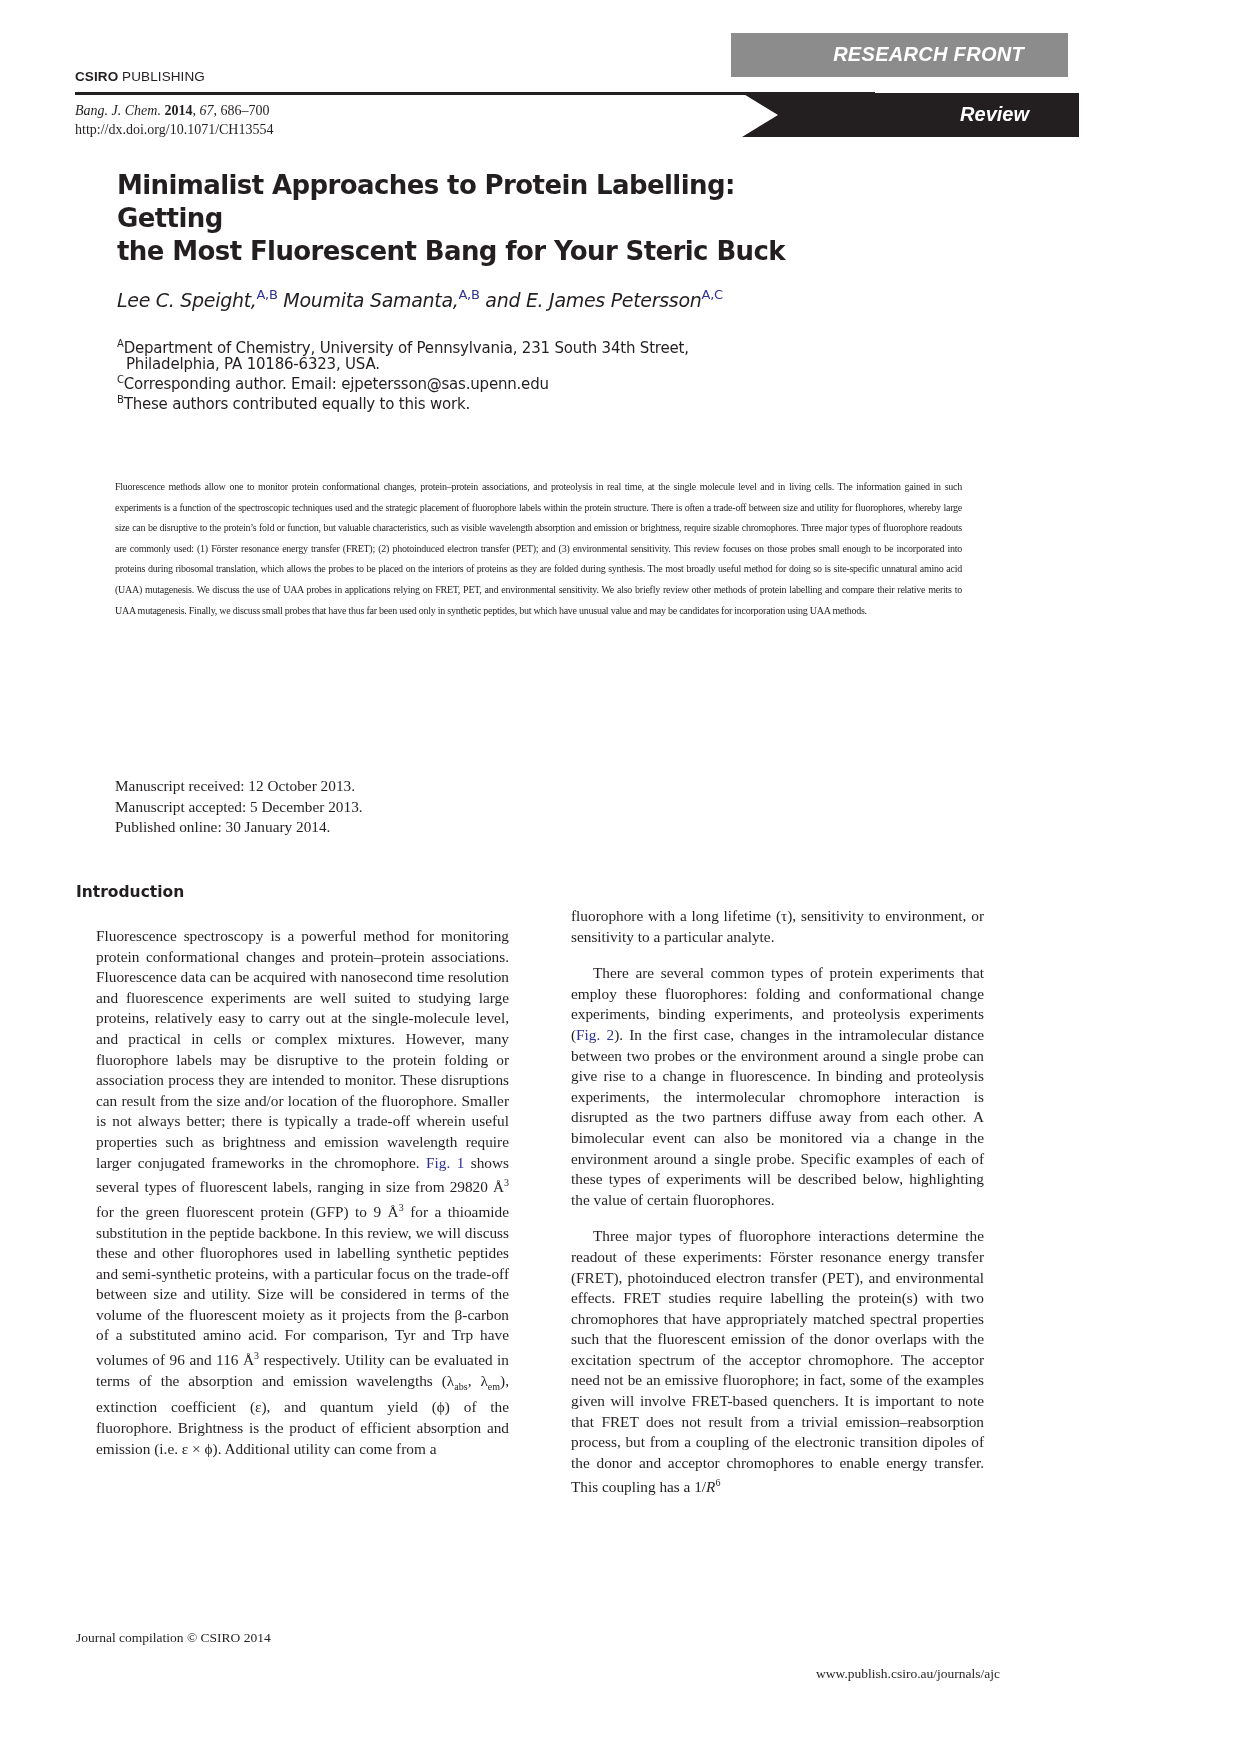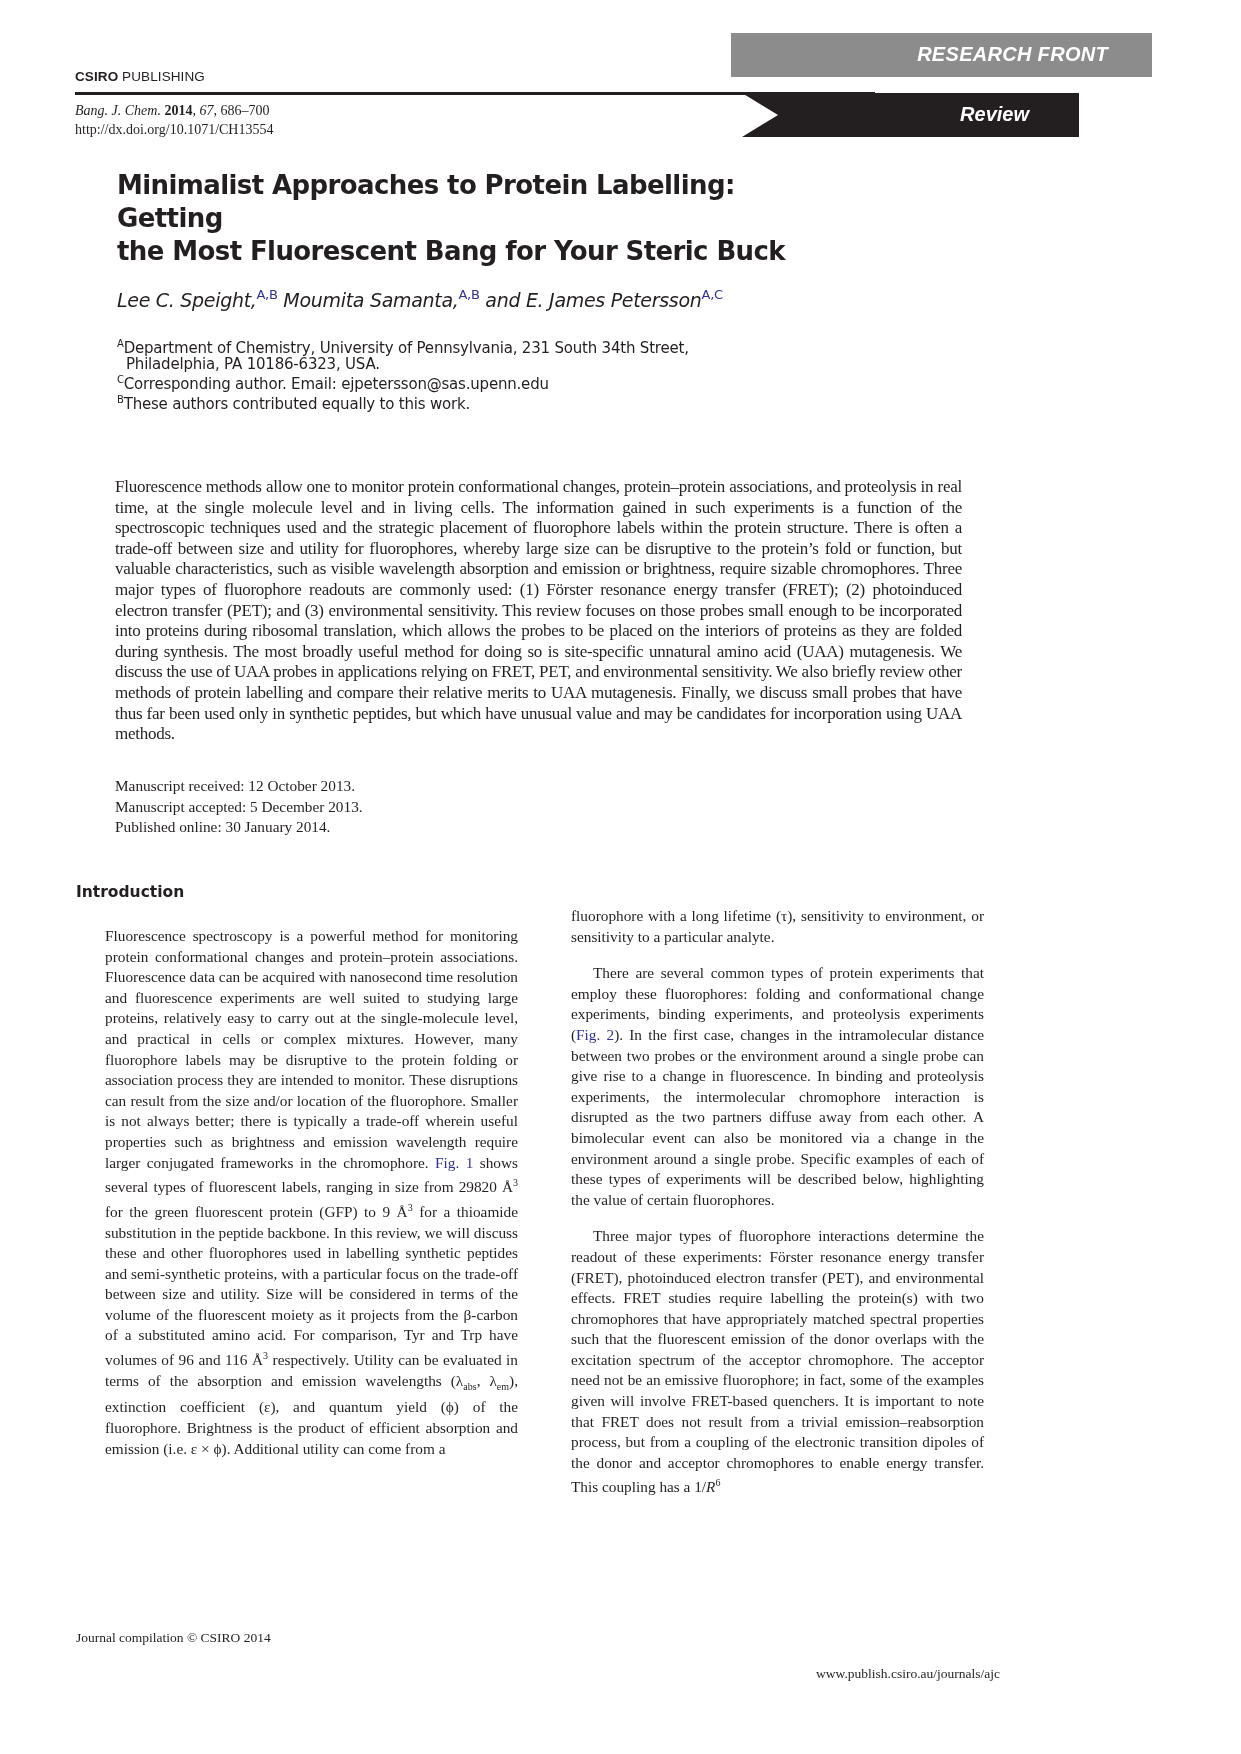--- a/index.html
+++ b/index.html
@@ -13,7 +13,7 @@
   #publisher { left: 75px; top: 69px; font-size: 13.5px; letter-spacing: 0.1px; }
   #publisher b { font-weight: 700; }
   #header-rule { left: 75px; top: 92px; width: 800px; height: 3px; background: #231f20; }
-  #research-front { left: 731px; top: 33px; width: 421px; height: 44px; background: #8c8c8c; }
+  #research-front { left: 731px; top: 33px; width: 337px; height: 44px; background: #8c8c8c; }
   #research-front span { position: absolute; right: 44px; top: 10px; color: #fff; font-size: 20px; font-weight: 700; font-style: italic; letter-spacing: 0.3px; }
   #review-band { left: 742px; top: 93px; width: 337px; height: 44px; }
   #review-band svg { position: absolute; left: 0; top: 0; }

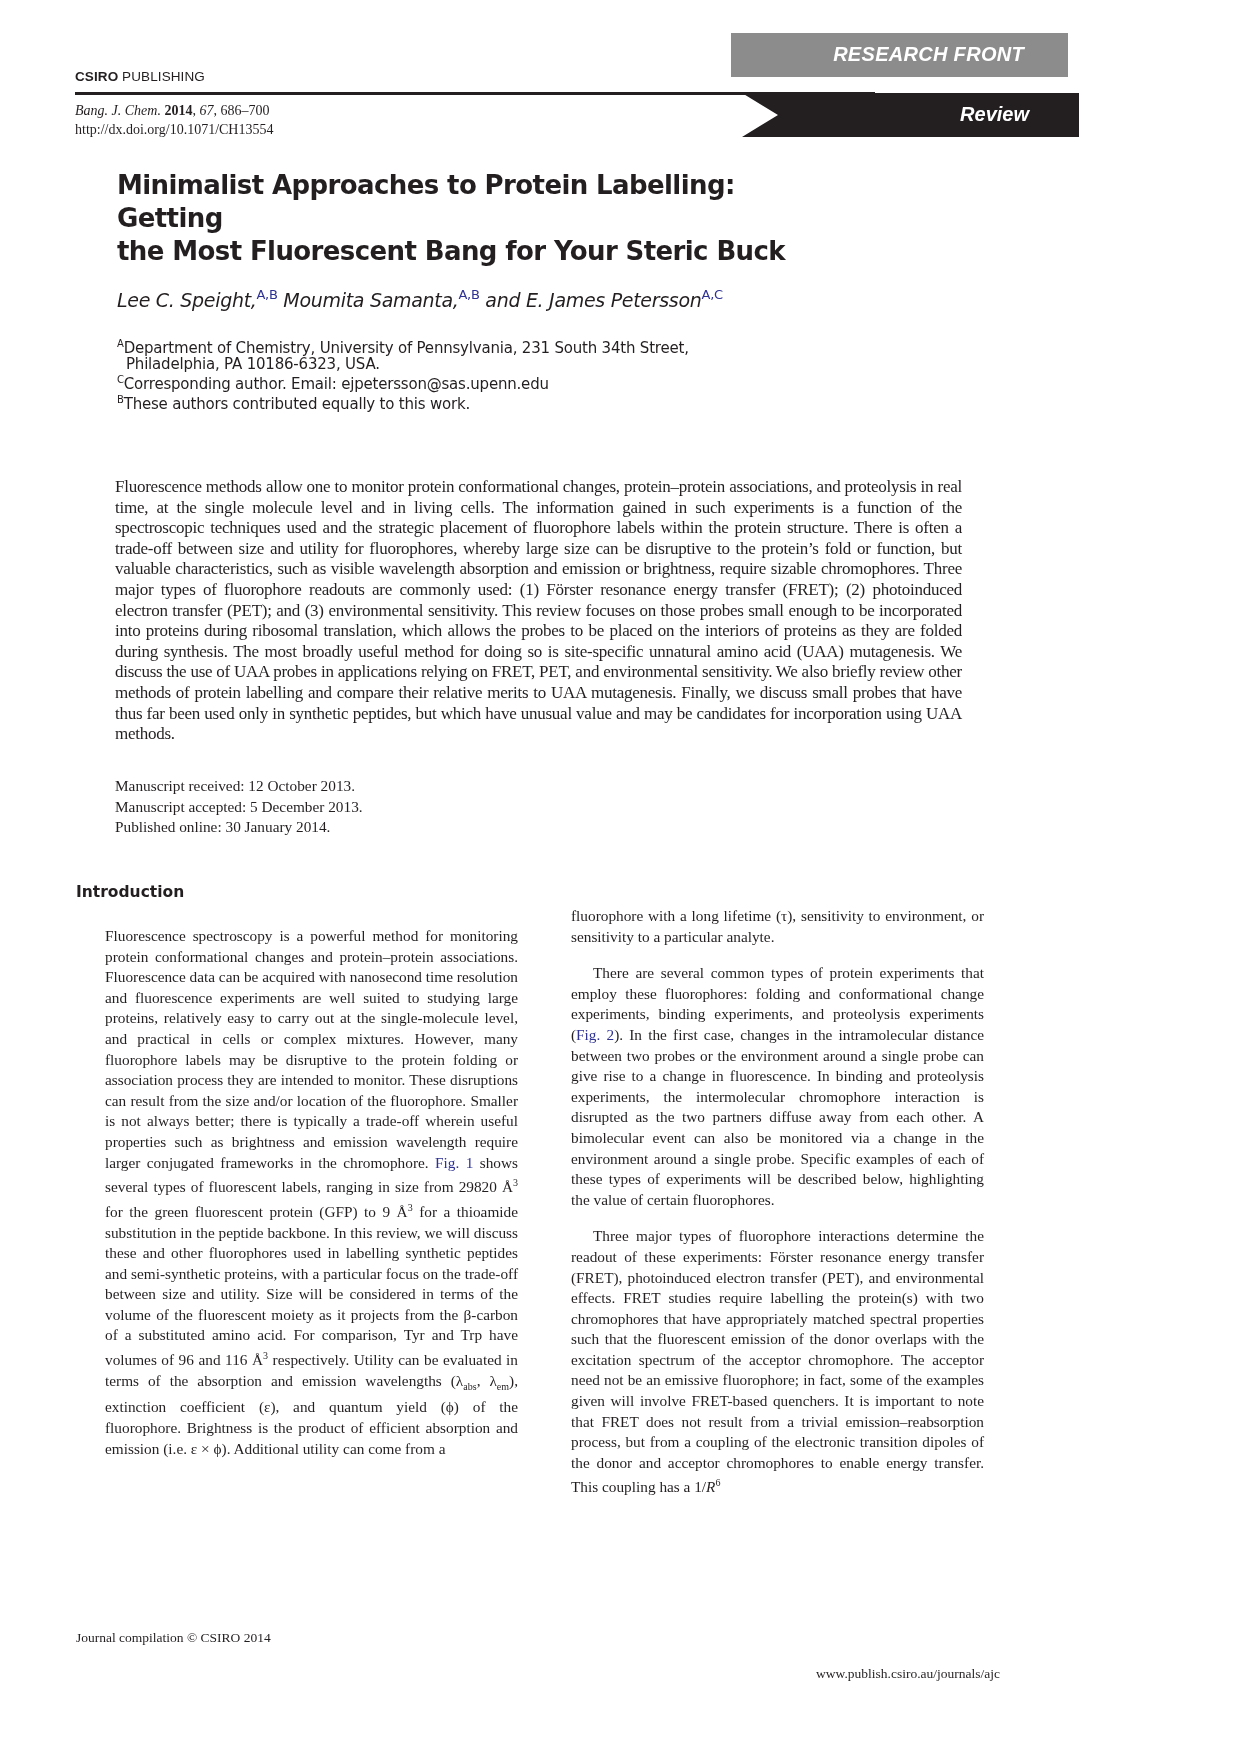--- a/index.html
+++ b/index.html
@@ -32,7 +32,7 @@
   .aff-indent { padding-left: 9px; }
 
   
-  #abstract { left: 115px; top: 477px; width: 847px; font-size: 17px; line-height: 20.6px; text-align: justify; letter-spacing: -0.25px; }
+  #abstract { left: 115px; top: 477px; width: 847px; font-size: 10px; line-height: 20.6px; text-align: justify; letter-spacing: -0.25px; }
   #dates { left: 115px; top: 776px; font-size: 15.3px; line-height: 20.6px; }
 
   

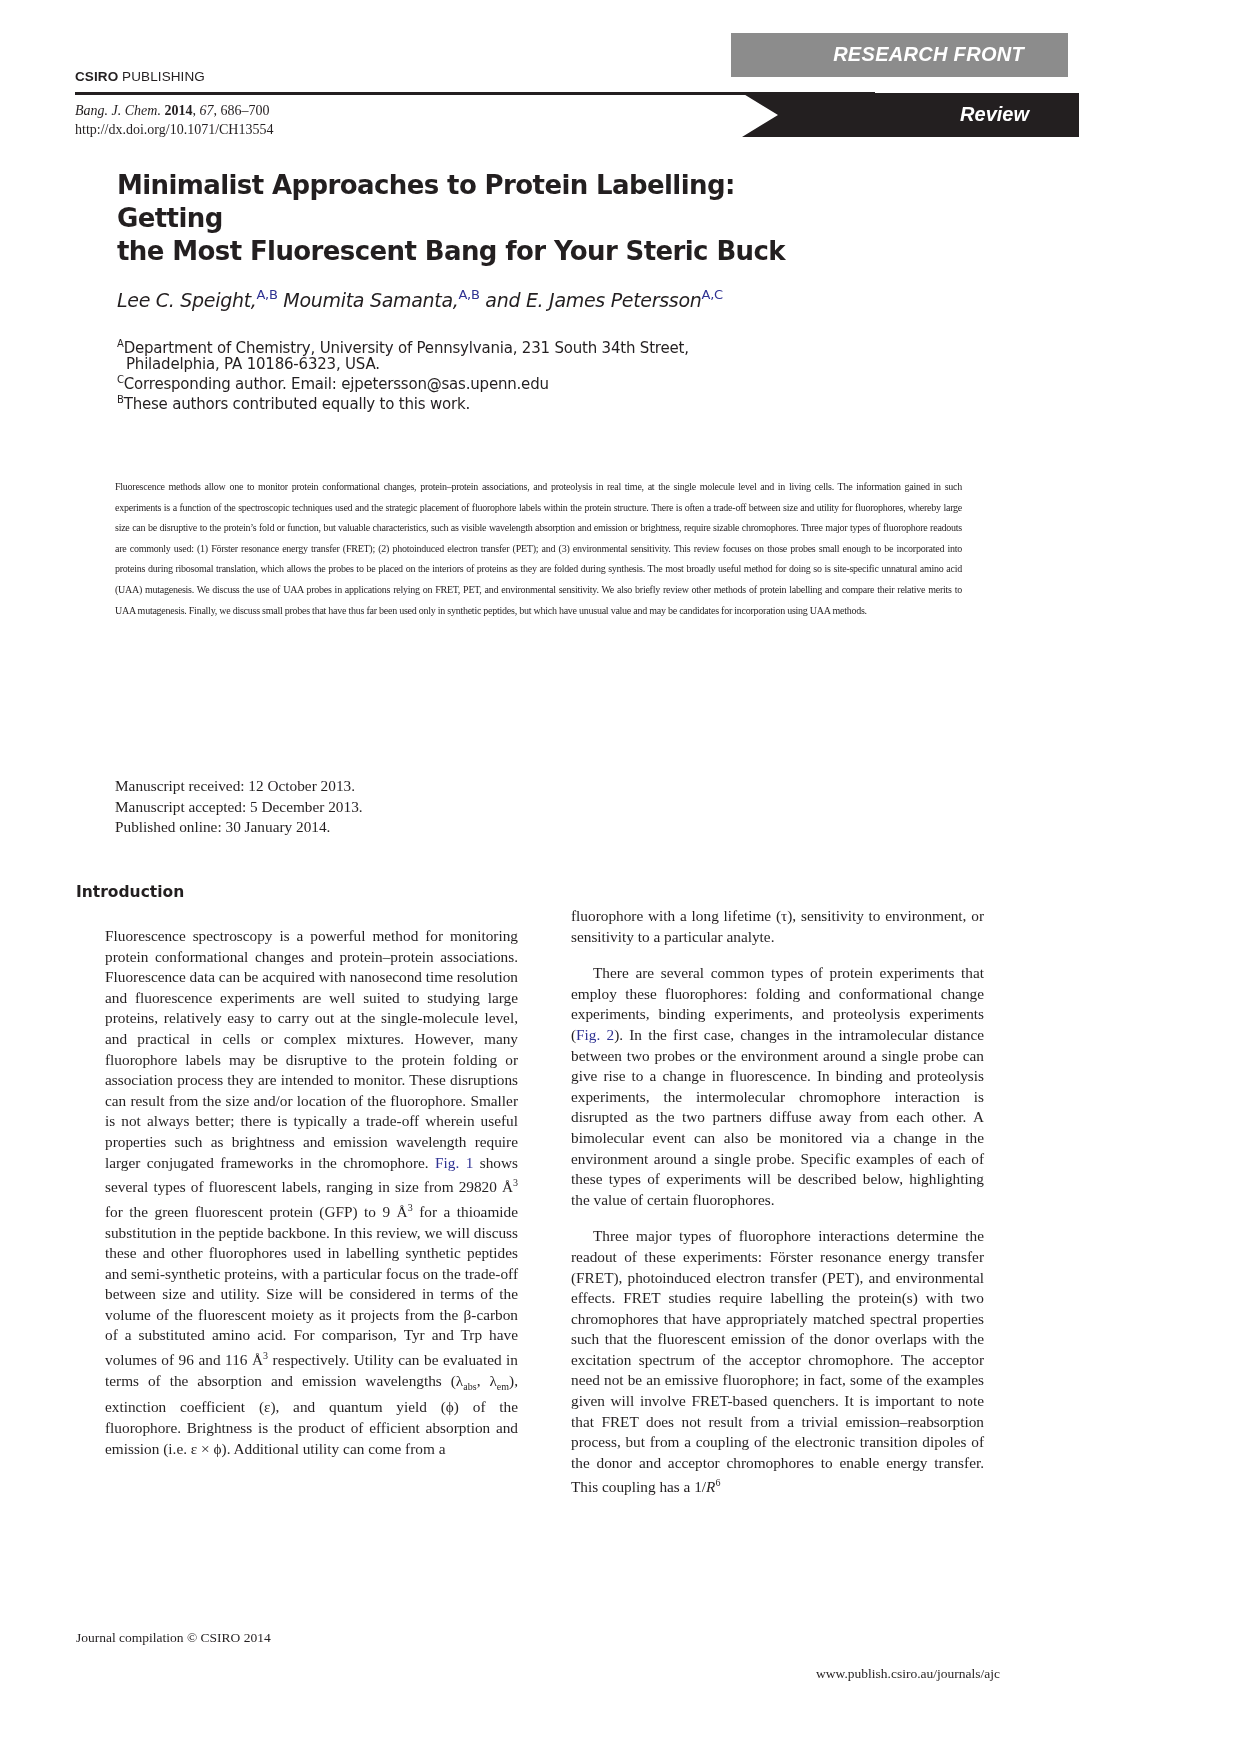--- a/index.html
+++ b/index.html
@@ -38,7 +38,7 @@
   
   #intro-heading { left: 76px; top: 883px; font-size: 15.5px; font-weight: 700; }
   .col { width: 445px; font-size: 15.3px; line-height: 20.6px; text-align: justify; }
-  #col-left { left: 89px; top: 910px; font-family: Liberation Serif, serif; }
+  #col-left { left: 80px; top: 910px; font-family: Liberation Serif, serif; }
   #col-right { left: 555px; top: 890px; }
   .col p { margin: 16px; }
   .col p.indent { text-indent: 22px; }

